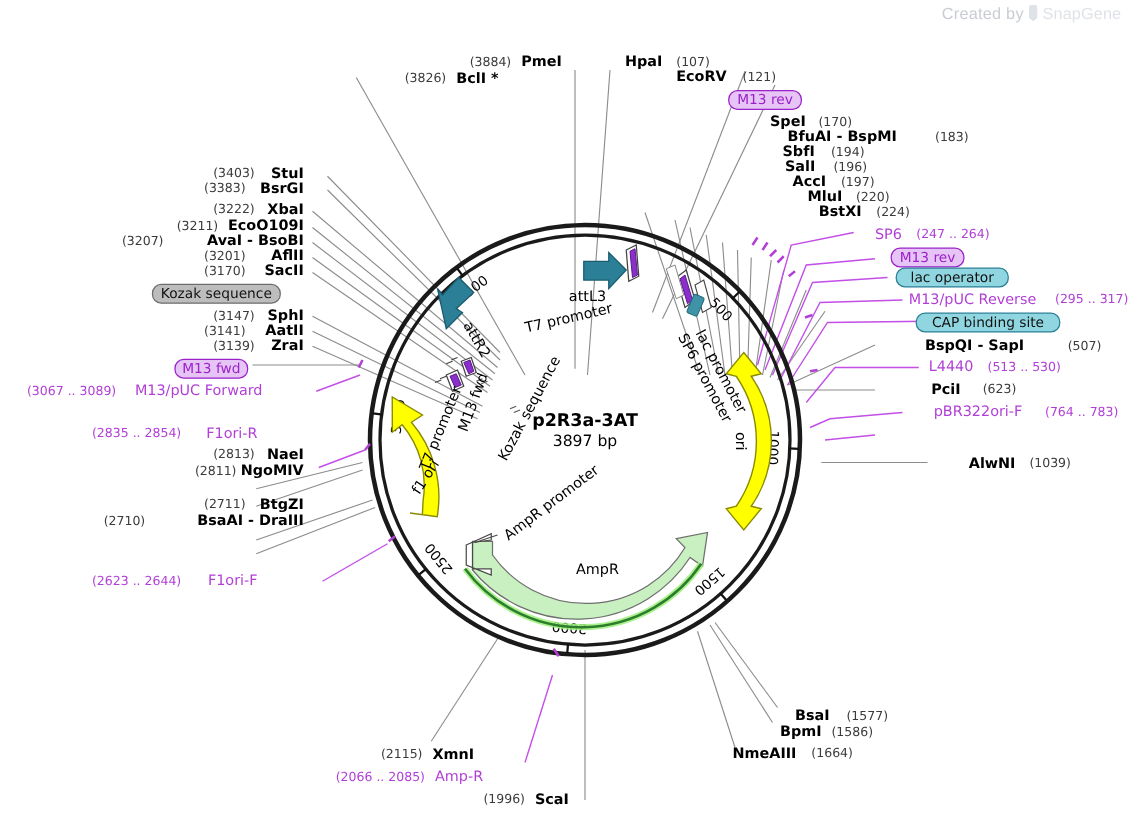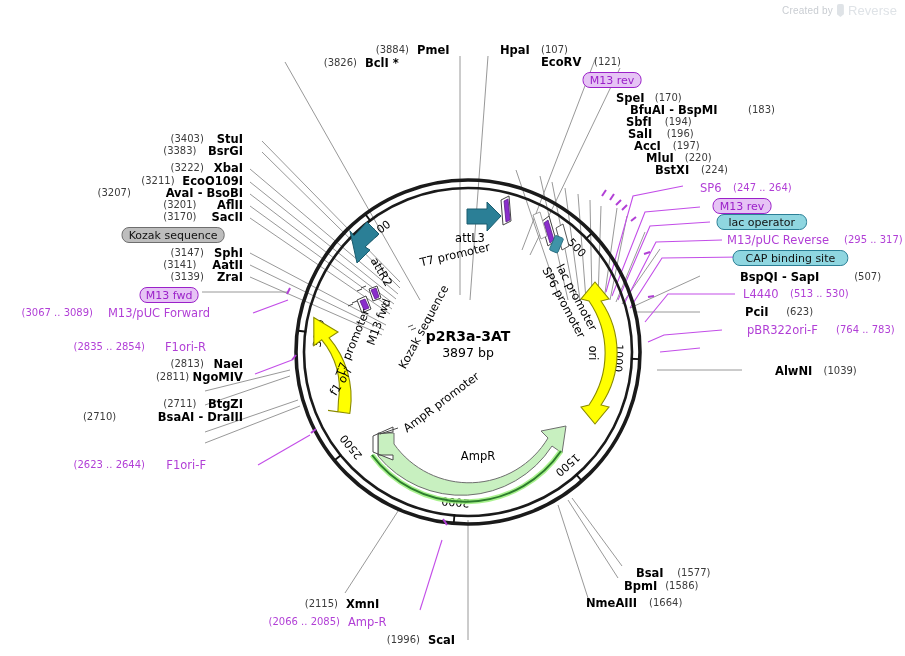--- a/index.html
+++ b/index.html
@@ -8,7 +8,7 @@
   #map{position:absolute;left:0;top:0;width:905px;height:656px;}
   .wm{position:absolute;right:8px;top:3px;display:flex;align-items:center;gap:4px;
       font-family:"Liberation Sans",sans-serif;}
-  .wm .wm-t1{font-size:10px;color:#c9cdd2;letter-spacing:.2px;}
+  .wm .wm-t1{font-size:13px;color:#c9cdd2;letter-spacing:.2px;}
   .wm .wm-t2{font-size:13px;color:#dfe3e7;letter-spacing:.1px;}
   .wm .wm-mark{width:7px;height:13px;background:#dfe3e7;border-radius:2px 2px 0 0;
       clip-path:polygon(0 0,100% 0,100% 78%,50% 100%,0 78%);}

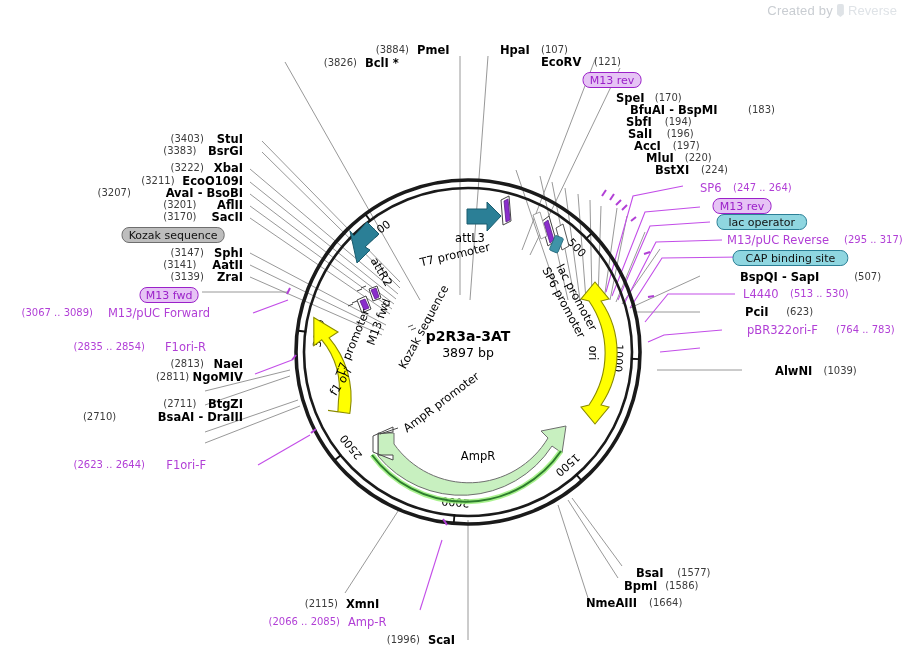--- a/index.html
+++ b/index.html
@@ -32,7 +32,7 @@
 <div class="wm">
   <span class="wm-t1">Created by</span>
   <span class="wm-mark"></span>
-  <span class="wm-t2">Reverse</span>
+  <span class="wm-t2">SnapGene</span>
 </div>
 
 <svg id="map" viewBox="0 0 905 656">

